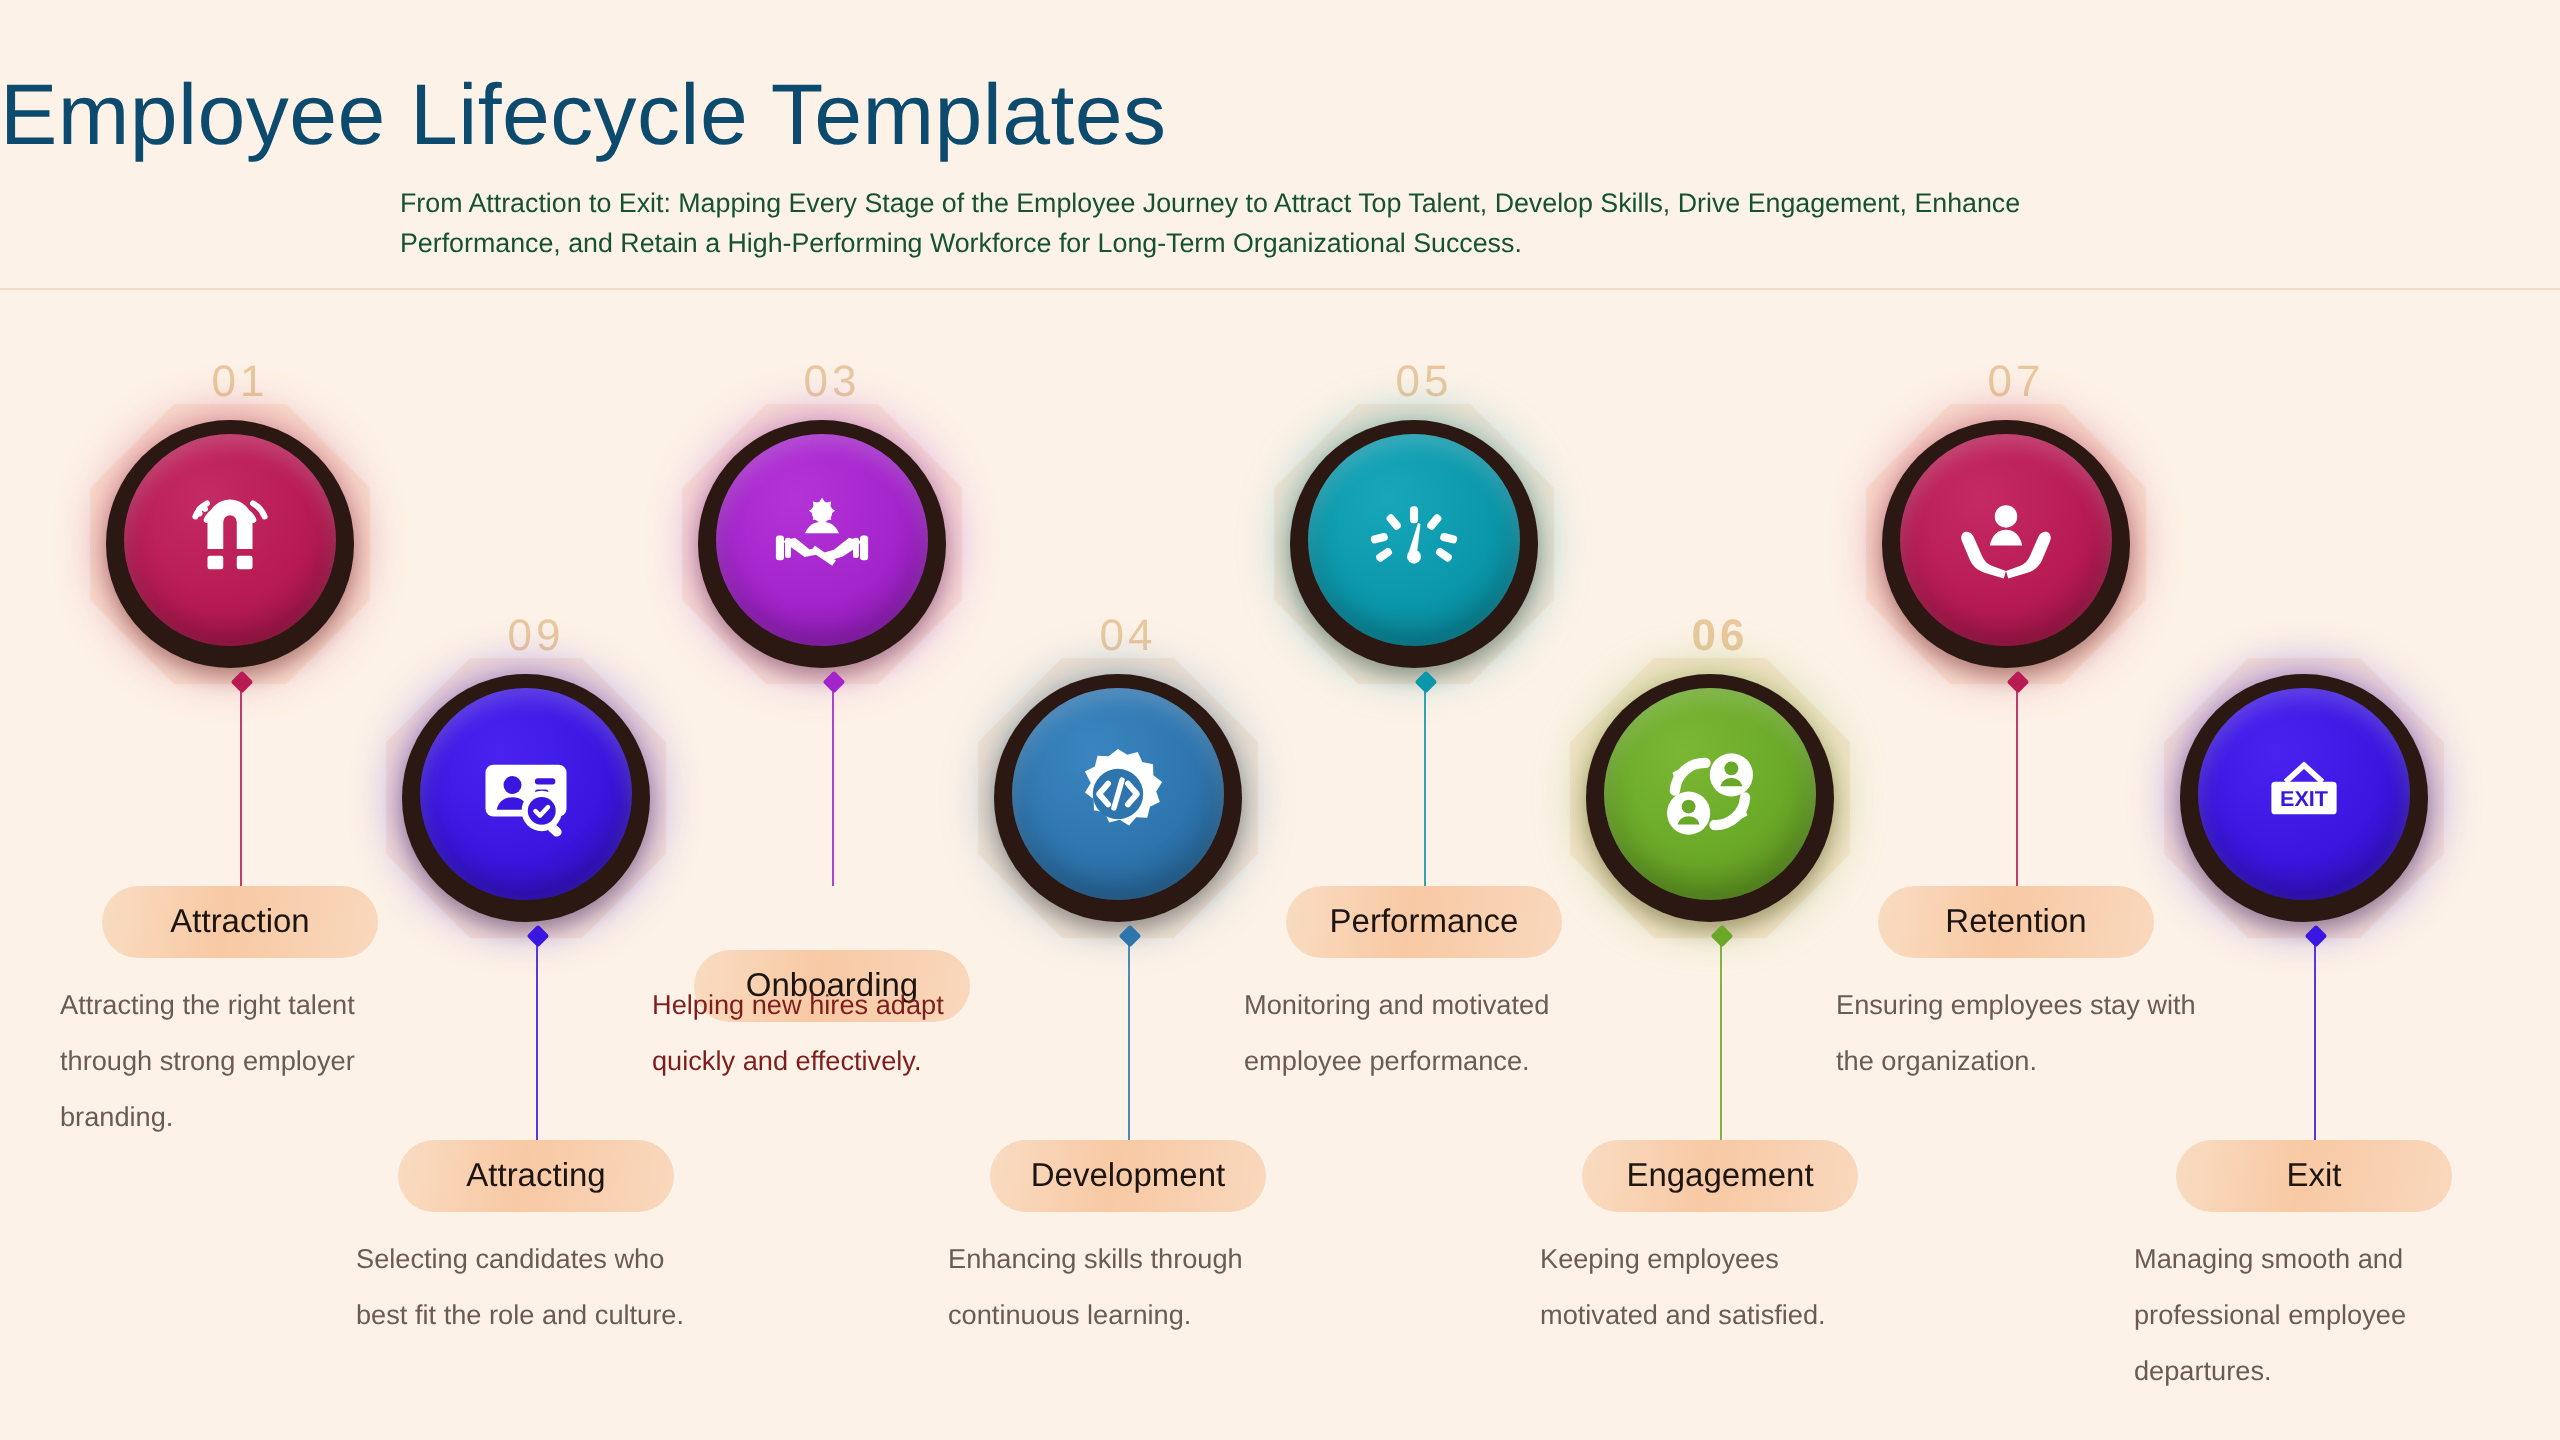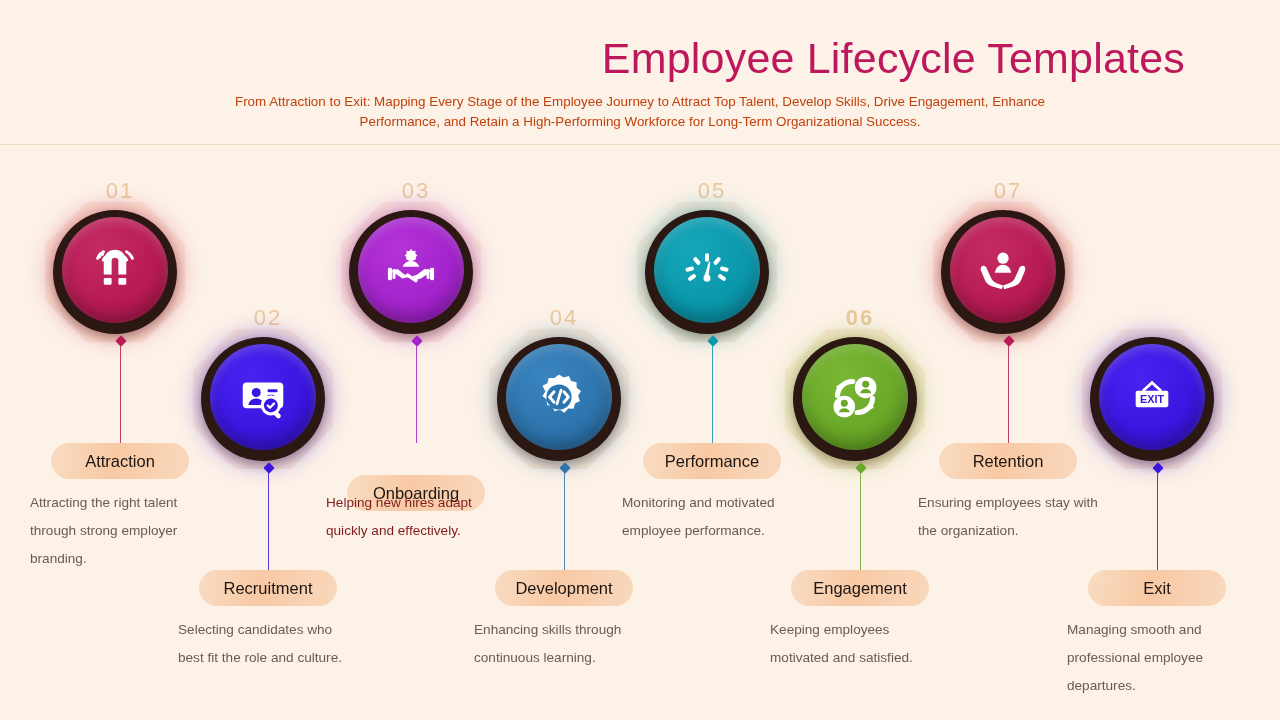--- a/index.html
+++ b/index.html
@@ -18,8 +18,8 @@
     background:#f0ddc8;
   }
   #title {
-    position:absolute; top:34px; left:0; width:1185px; text-align:right;
-    font-size:43px; font-weight:400; color:#be185d; letter-spacing:.2px;
+    position:absolute; top:34px; left:0; width:1185px; text-align:left;
+    font-size:43px; font-weight:400; color:#0c4a6e; letter-spacing:.2px;
     white-space:nowrap;
   }
   #subtitle {

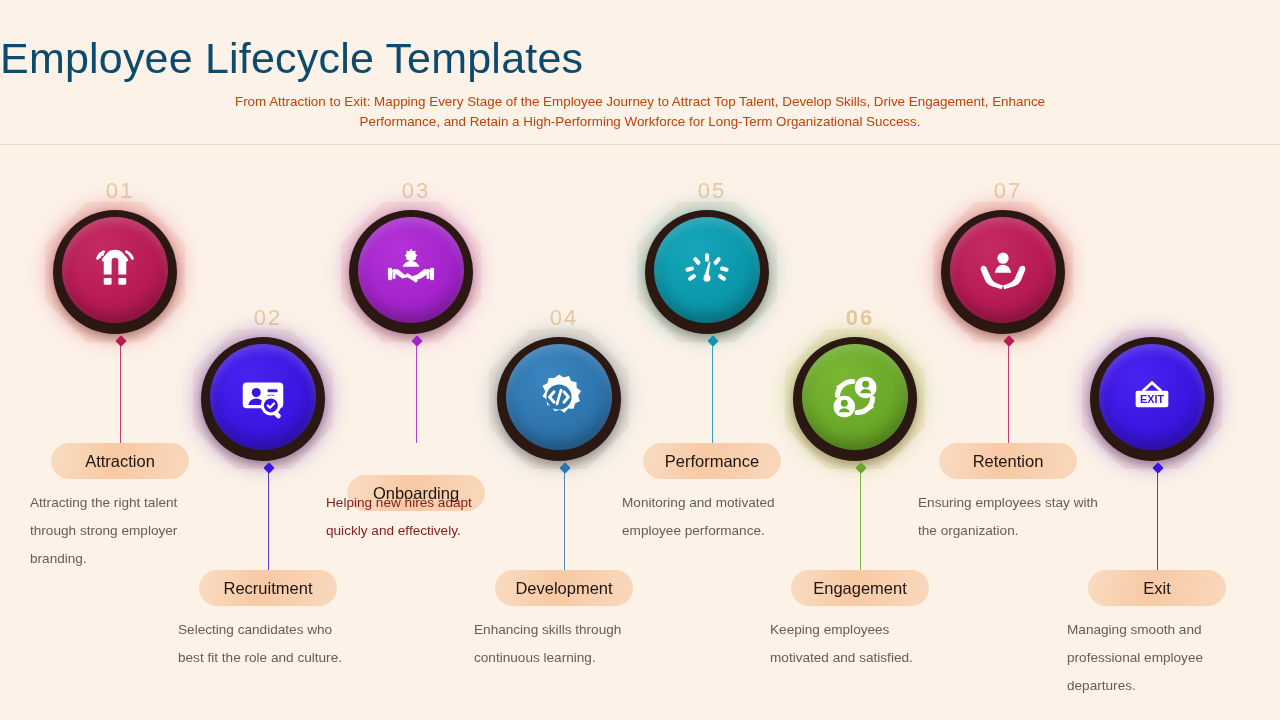--- a/index.html
+++ b/index.html
@@ -24,8 +24,8 @@
   }
   #subtitle {
     position:absolute; top:92px; left:50%; transform:translateX(-50%);
-    width:880px; text-align:center; font-size:13.4px; line-height:20px;
-    color:#c2410c;
+    width:880px; text-align:left; font-size:13.4px; line-height:20px;
+    color:#14532d;
   }
 
   .num {

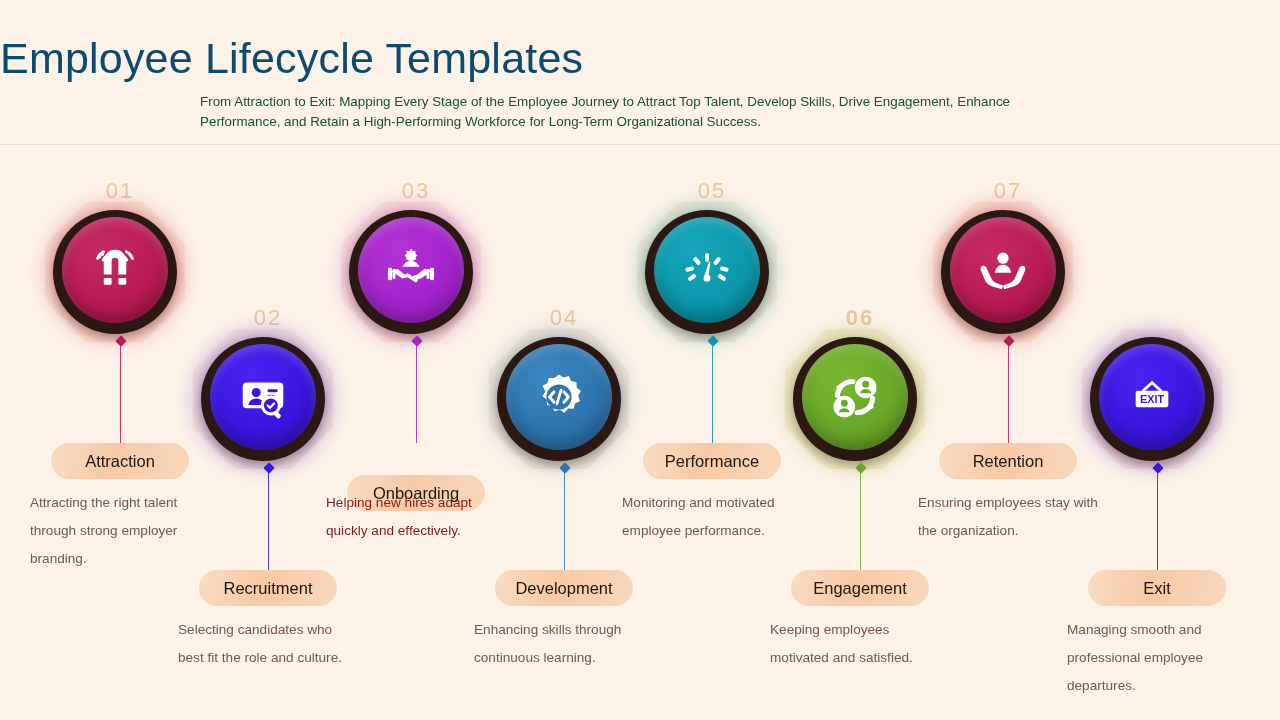--- a/index.html
+++ b/index.html
@@ -110,7 +110,7 @@
       </div>
       <div class="pill" style="width: 138px; left: 51px; top: 443px;">Attraction</div>
       <div class="desc" style="width: 180px; left: 30px; top: 489px; color: rgb(107, 91, 82);">Attracting the right talent through strong employer branding.</div>
-      <div class="num" style="left: 193px; top: 305px;">02</div>
+      <div class="num" style="left: 193px; top: 305px;">09</div>
       <div class="badge-wrap" style="left: 193px; top: 329px;">
         <div class="octagon" style="background: rgb(251, 230, 210);"></div>
         <div class="glow" style="background: rgb(58, 22, 224);"></div>

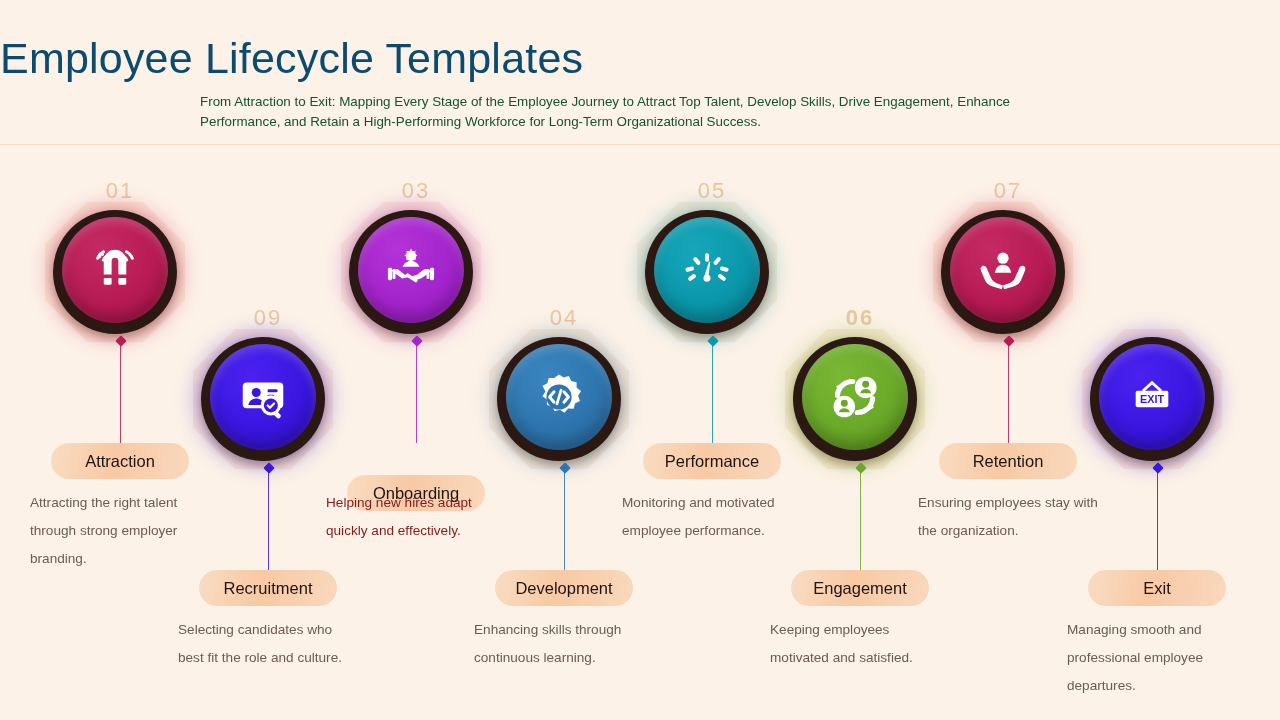--- a/index.html
+++ b/index.html
@@ -133,7 +133,7 @@
         <div class="diamond" style="background: rgb(58, 22, 224);"></div>
         <div class="line" style="background: rgb(58, 22, 224); opacity: 0.85;"></div>
       </div>
-      <div class="pill" style="width: 138px; left: 199px; top: 570px;">Recruitment</div>
+      <div class="pill" style="width: 138px; left: 199px; top: 570px;">Attracting</div>
       <div class="desc" style="width: 180px; left: 178px; top: 616px; color: rgb(107, 91, 82);">Selecting candidates who best fit the role and culture.</div>
       <div class="num" style="left: 341px; top: 178px;">03</div>
       <div class="badge-wrap" style="left: 341px; top: 202px;">

